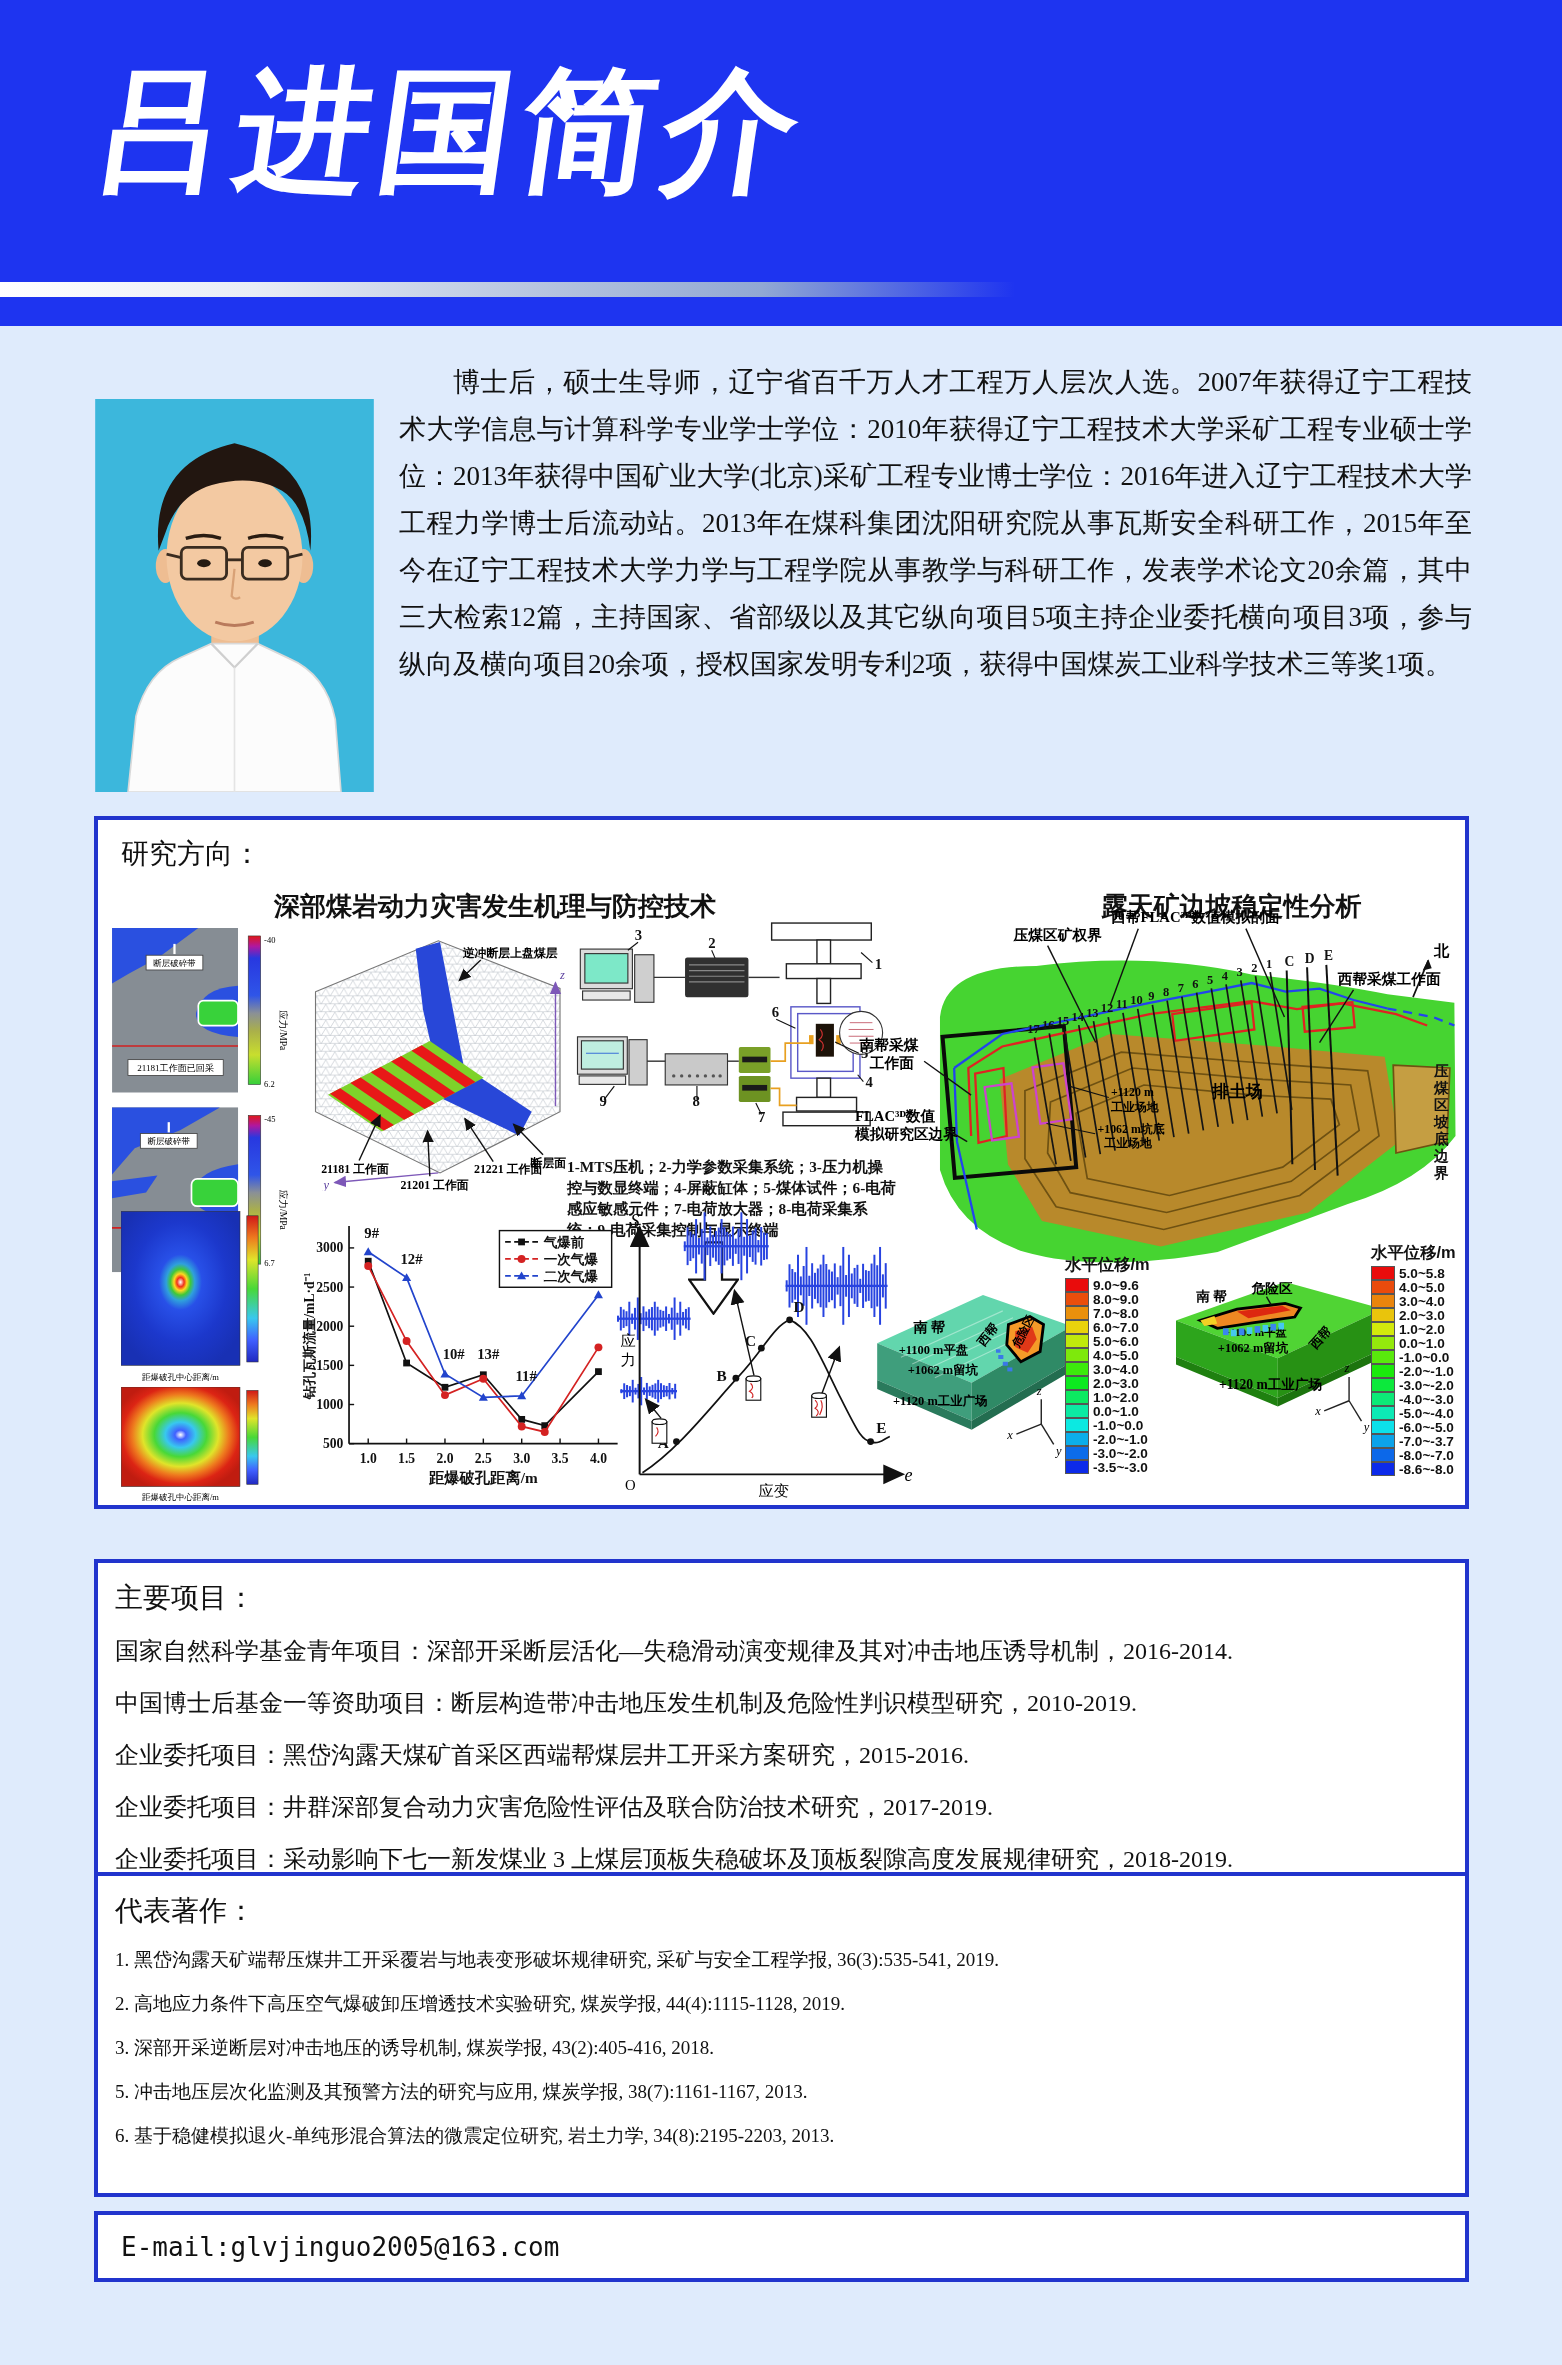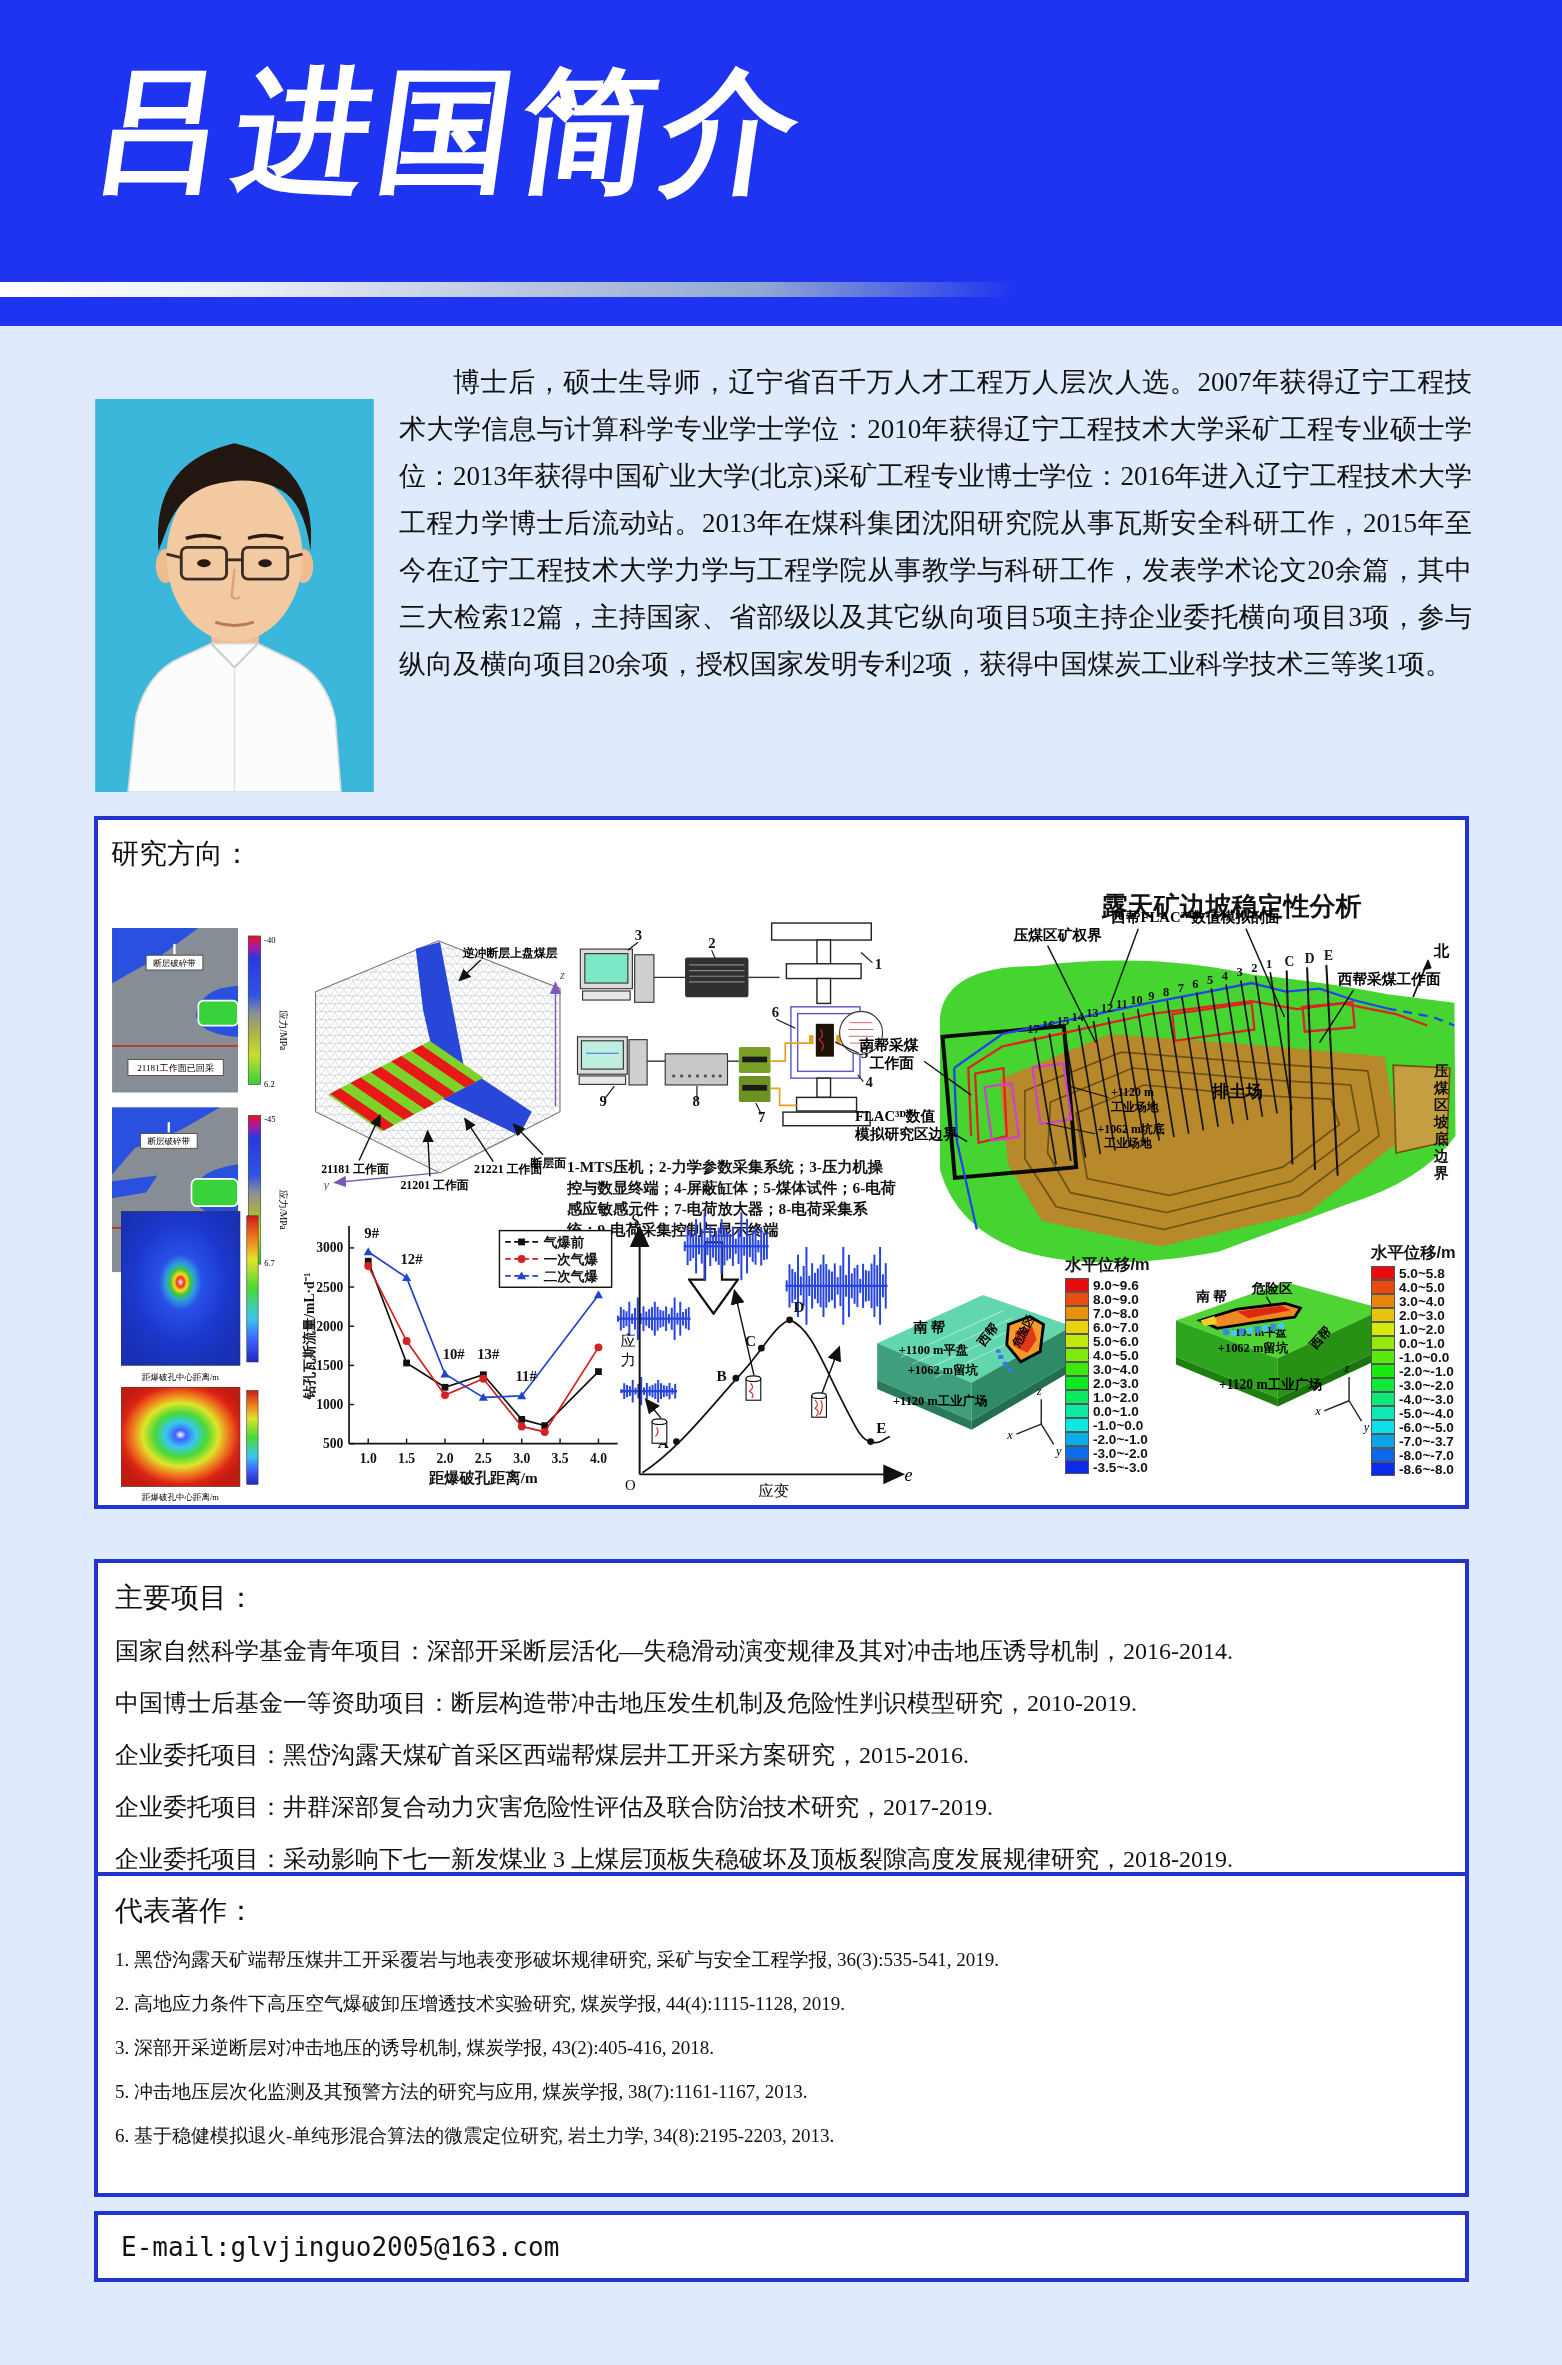--- a/index.html
+++ b/index.html
@@ -23,7 +23,7 @@
   .pubs{left:94px;top:1872px;width:1367px;height:317px;}
   .emailbox{left:94px;top:2211px;width:1367px;height:63px;}
   .h{font-size:28px;}
-  .research-heading{left:13px;top:14.7px;font-family:Liberation Serif, serif;}
+  .research-heading{left:23px;top:14.7px;font-family:Liberation Serif, serif;}
   .fig-title{font-size:26px;font-weight:bold;text-align:center;}
   .fig-title.left{left:159px;top:69px;width:476px;}
   .fig-title.right{left:952px;top:69px;width:363px;}

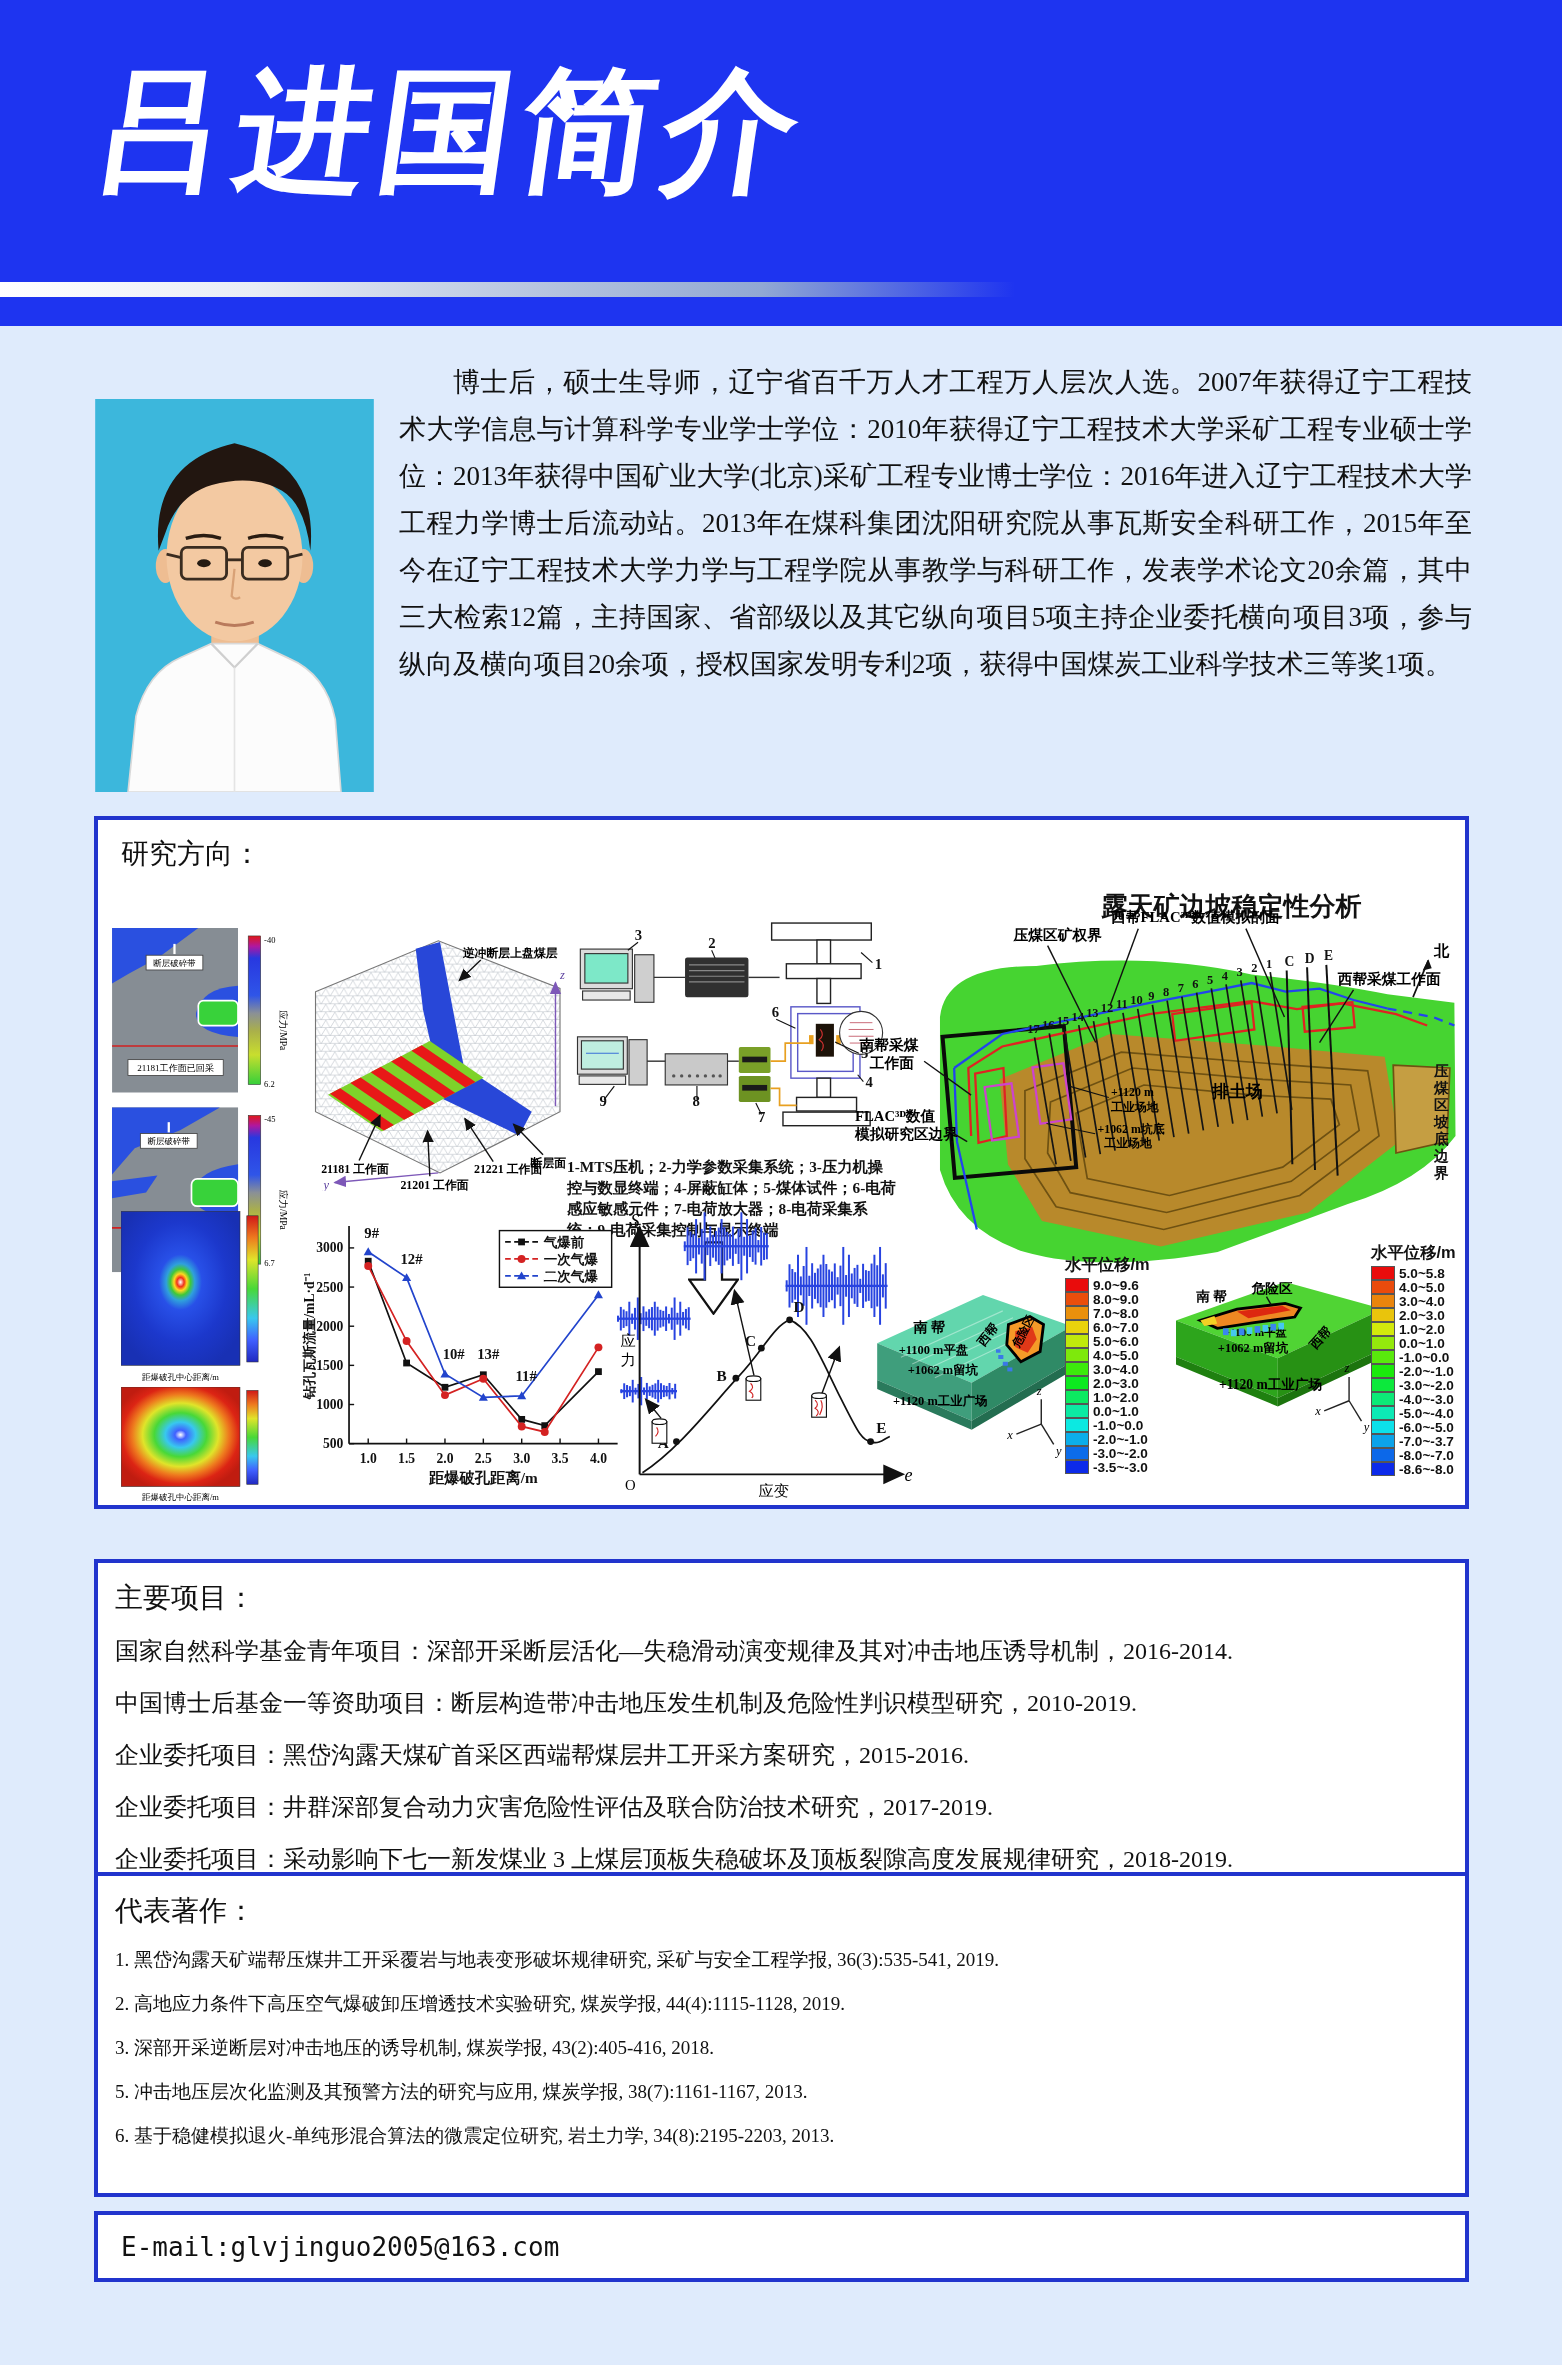--- a/index.html
+++ b/index.html
@@ -95,6 +95,7 @@
 
   <section class="abs panel research">
     <div class="abs h research-heading">研究方向：</div>
+    <div class="abs fig-title left">深部煤岩动力灾害发生机理与防控技术</div>
     <div class="abs fig-title right">露天矿边坡稳定性分析</div>
 
     <svg id="fig-stress1" class="abs" width="176" height="173" viewBox="0 0 310 305">

